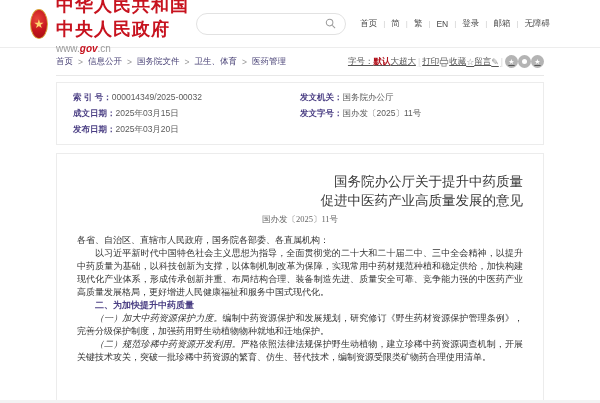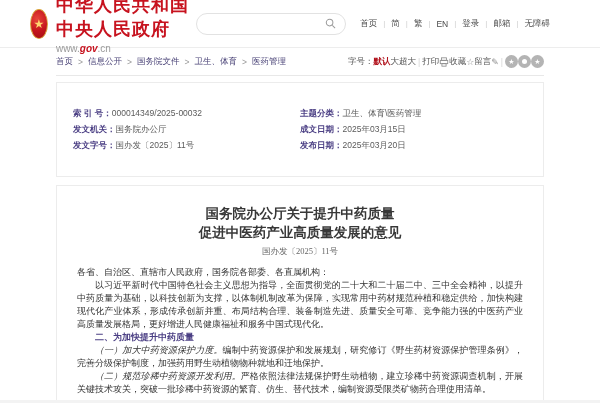--- a/index.html
+++ b/index.html
@@ -34,7 +34,7 @@
   .breadcrumb { display:flex; align-items:center; gap:5px; color:#4b4478; white-space:nowrap; }
   .breadcrumb .crumb { cursor:pointer; }
   .breadcrumb .bsep { color:#999; }
-  .toolbar { display:flex; align-items:center; gap:0; color:#555; white-space:nowrap; }
+  .toolbar { display:flex; align-items:center; gap:0; color:#555; white-space:nowrap;text-decoration:underline; }
   .toolbar .fs-default { color:#b1121c; font-weight:bold; }
   .toolbar .tsep { color:#d5d5d5; margin:0 2px; }
   .toolbar .icon-glyph { color:#8b8b8b; font-size:9px; }

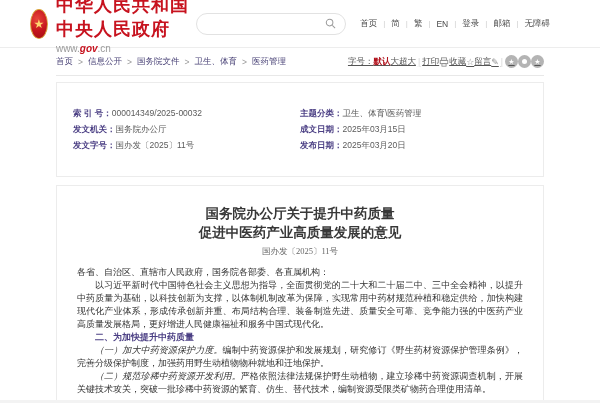--- a/index.html
+++ b/index.html
@@ -44,7 +44,7 @@
   .share-circle .dot { width:5px; height:5px; background:#fff; border-radius:50%; }
 
   
-  .meta-box { border:1px solid #ececec; margin-top:6px; padding:24px 16px;
+  .meta-box { border:1px solid #ececec; margin-top:6px; padding:8px 16px;
               display:grid; grid-template-columns:1fr 1fr; row-gap:3px;
               font-size:8.5px; line-height:13px; }
   .meta-item.full { grid-column:1 / 3; }

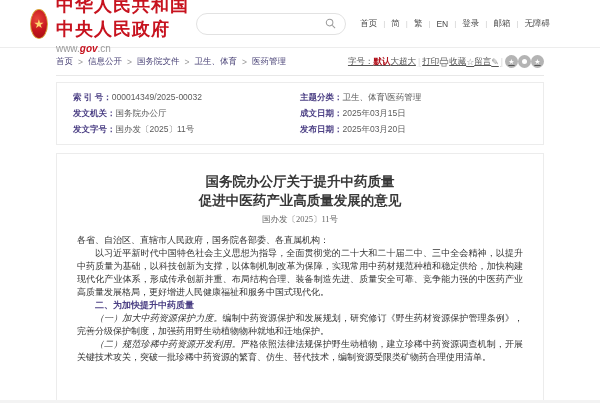--- a/index.html
+++ b/index.html
@@ -153,9 +153,6 @@
         <span class="meta-label">索 引 号：</span><span class="meta-value">000014349/2025-00032</span>
       </div>
       <div class="meta-item">
-        <span class="meta-label">主题分类：</span><span class="meta-value">卫生、体育\医药管理</span>
-      </div>
-      <div class="meta-item">
         <span class="meta-label">发文机关：</span><span class="meta-value">国务院办公厅</span>
       </div>
       <div class="meta-item">

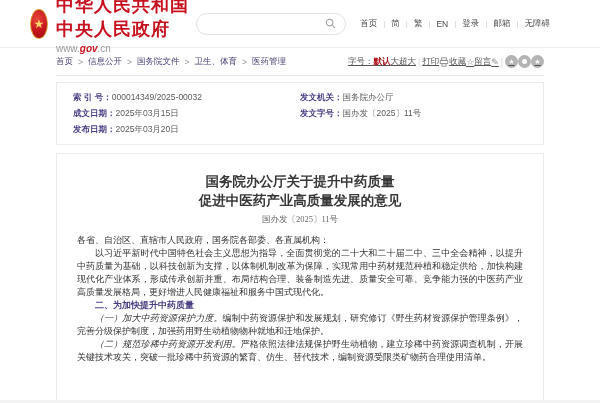--- a/index.html
+++ b/index.html
@@ -54,7 +54,7 @@
   
   .doc-box { border:1px solid #ececec; margin-top:8px; padding:18px 20px 0; height:300px;
              font-family:"Liberation Serif", serif; }
-  .doc-title { text-align:center; font-size:13.5px; font-weight:bold; color:#383838; line-height:19px; }
+  .doc-title { text-align:right; font-size:13.5px; font-weight:normal; color:#383838; line-height:19px; }
   .doc-number { text-align:center; font-size:8.5px; color:#666; margin-top:4px; }
   .doc-body { margin-top:8px; font-size:9px; line-height:13px; color:#333; text-align:justify; }
   .doc-body p { margin:0; }

